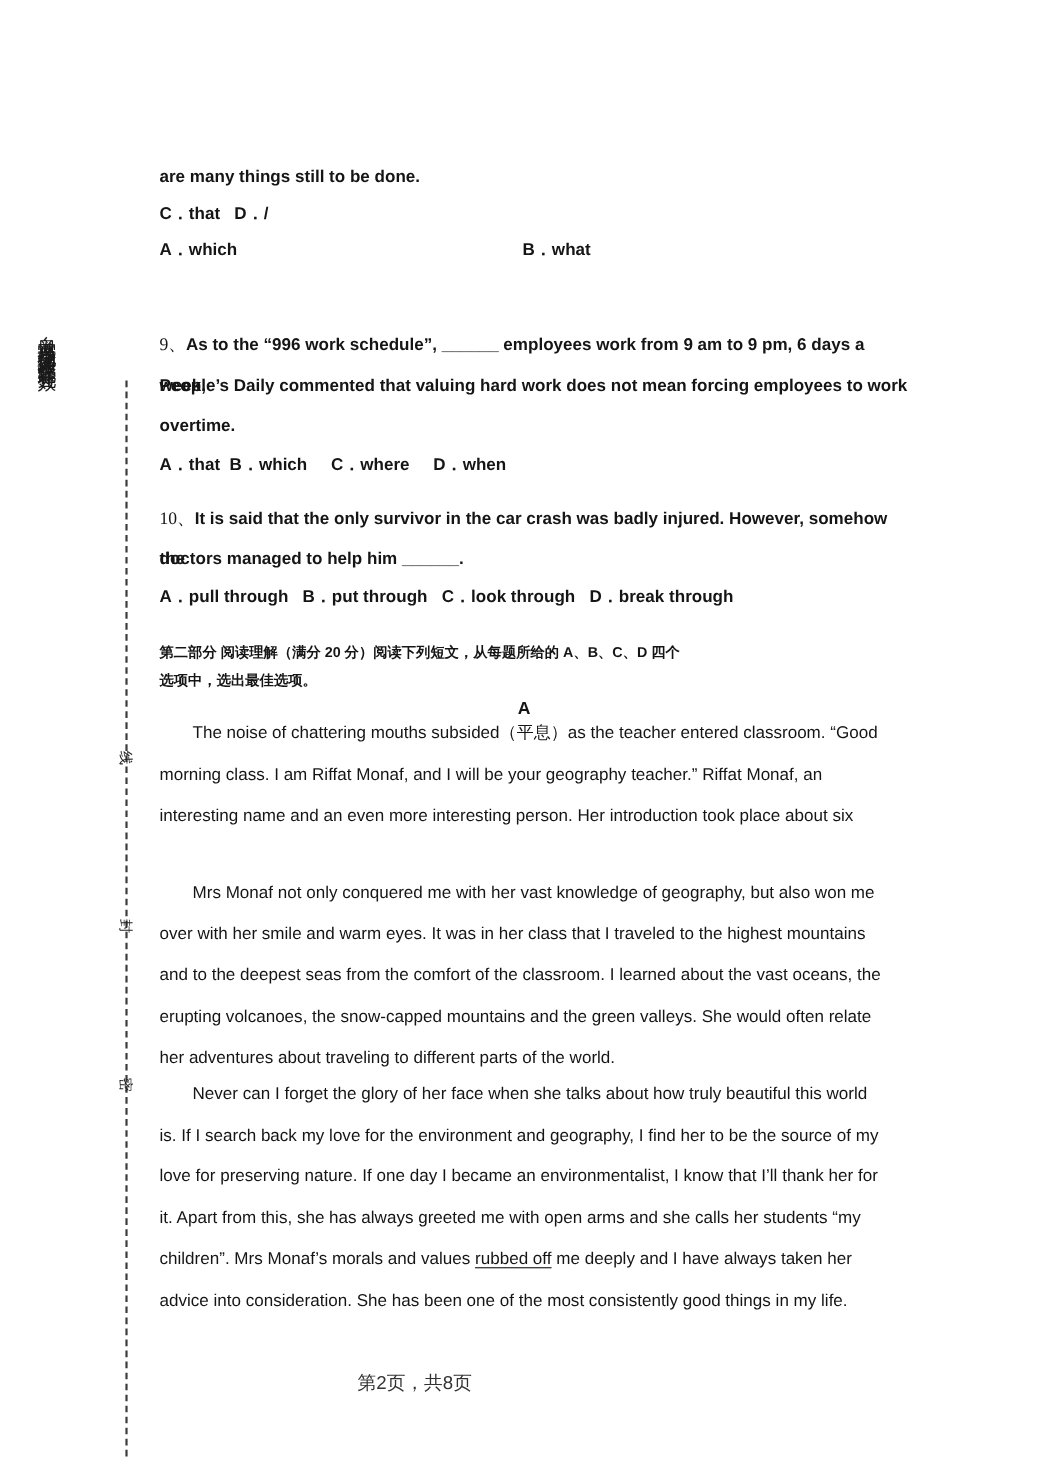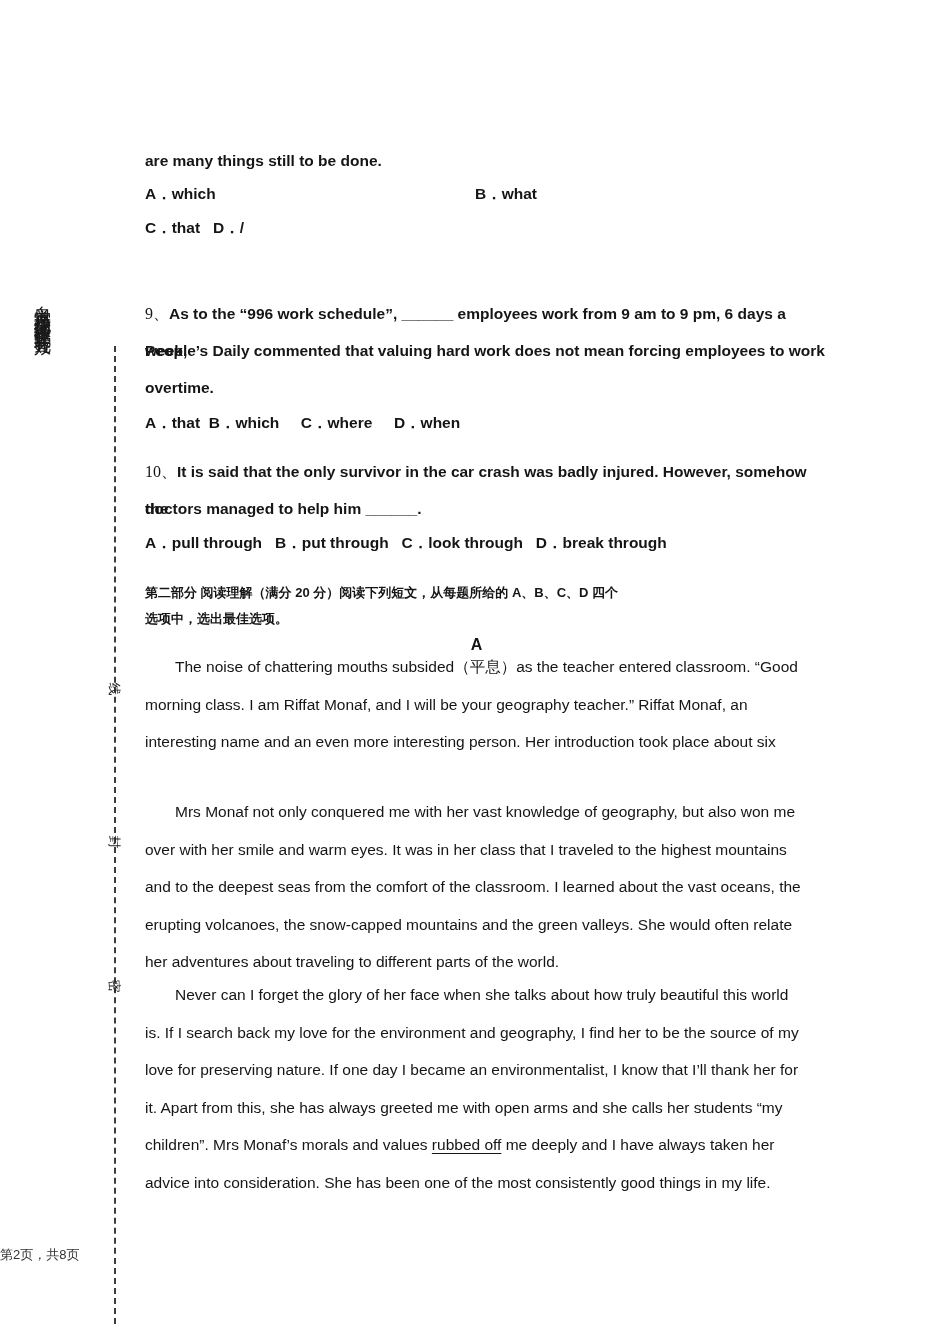--- a/index.html
+++ b/index.html
@@ -60,8 +60,8 @@
 
     <div class="blk" style="top:0px">
       <div class="ln bold">are many things still to be done.</div>
+      <div class="ln bold row4 pre">C．that   D．/</div>
       <div class="ln bold row3"><span class="optA">A．which</span><span>B．what</span></div>
-      <div class="ln bold row4 pre">C．that   D．/</div>
     </div>
 
     <div class="blk" style="top:153px">

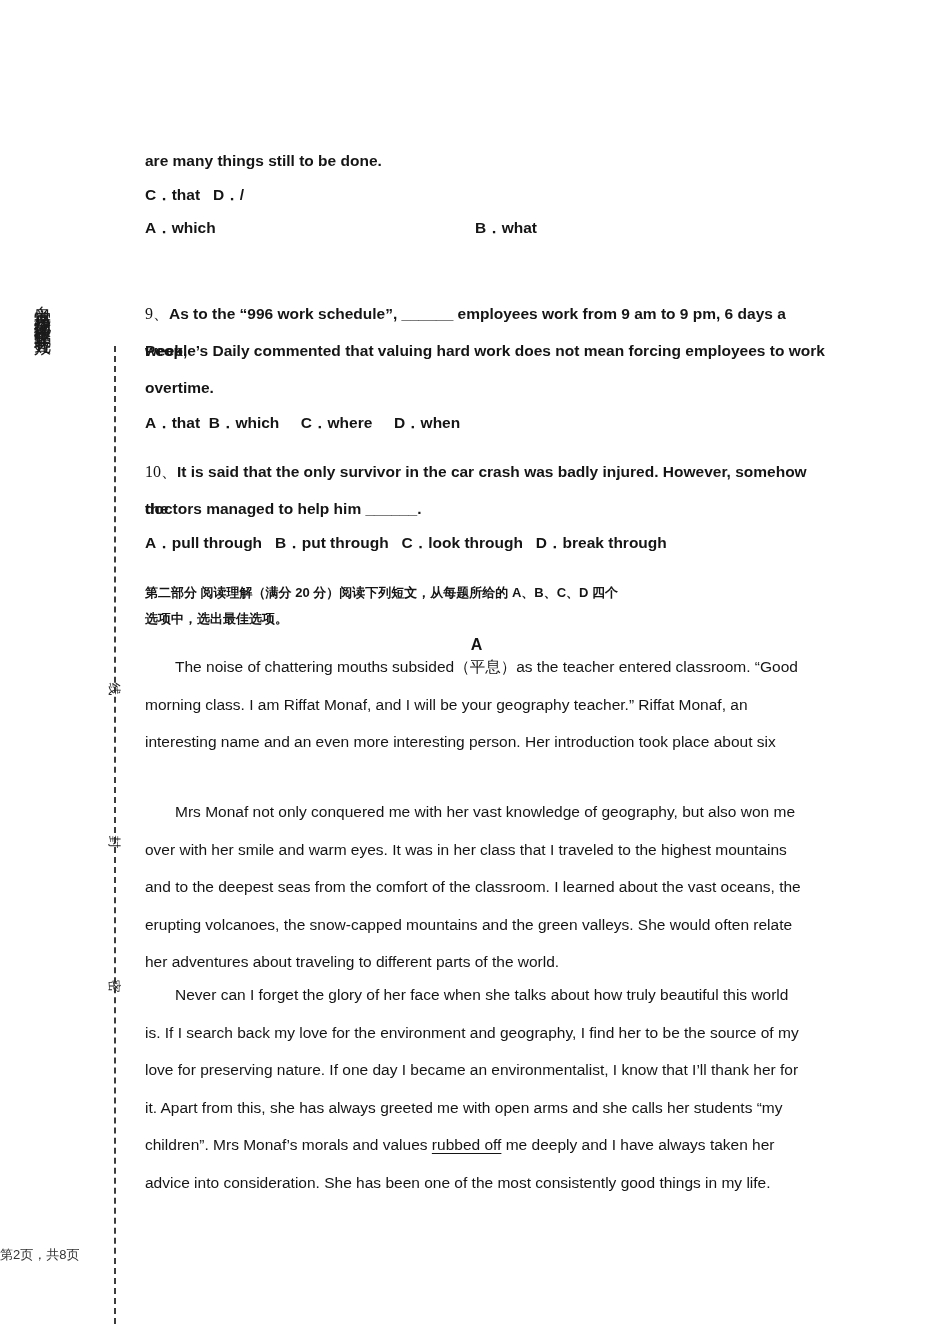--- a/index.html
+++ b/index.html
@@ -42,7 +42,7 @@
   .uline{text-decoration:underline;text-underline-offset:3px;text-align:center;}
   .footer{
     position:absolute;left:0;top:1246px;width:754px;height:20px;
-    text-align:left;font-size:13px;color:#333;
+    text-align:center;font-size:17px;color:#333;
   }
 </style>
 </head>

